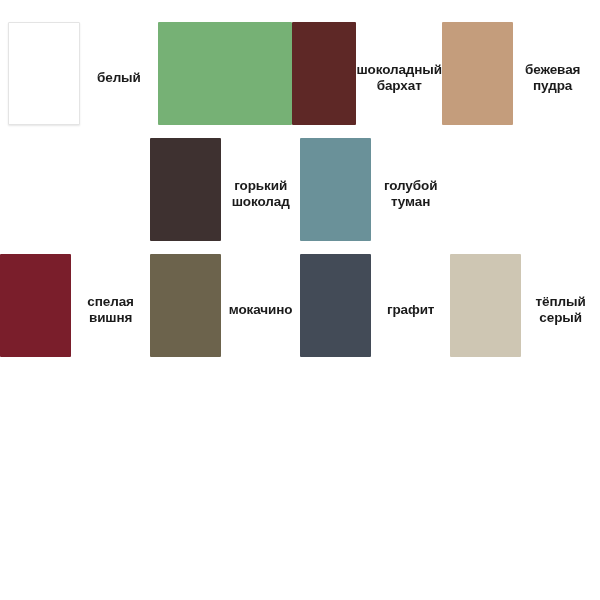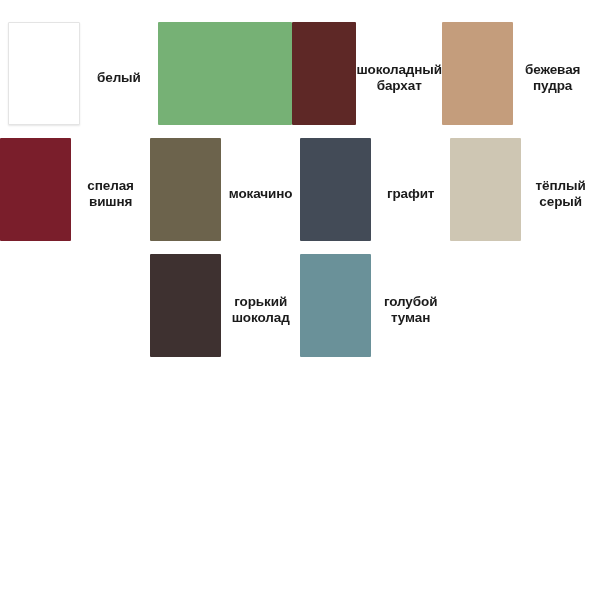--- a/index.html
+++ b/index.html
@@ -94,6 +94,16 @@
     </div>
     <div class="swatch-row">
       <div class="swatch-cell">
+        <div class="swatch-chip" style="background-color: rgb(62, 49, 48);"></div>
+        <div class="swatch-label">горький шоколад</div>
+      </div>
+      <div class="swatch-cell">
+        <div class="swatch-chip" style="background-color: rgb(106, 145, 153);"></div>
+        <div class="swatch-label">голубой туман</div>
+      </div>
+    </div>
+    <div class="swatch-row">
+      <div class="swatch-cell">
         <div class="swatch-chip" style="background-color: rgb(122, 30, 43);"></div>
         <div class="swatch-label">спелая вишня</div>
       </div>
@@ -110,16 +120,6 @@
         <div class="swatch-label">тёплый серый</div>
       </div>
     </div>
-    <div class="swatch-row">
-      <div class="swatch-cell">
-        <div class="swatch-chip" style="background-color: rgb(62, 49, 48);"></div>
-        <div class="swatch-label">горький шоколад</div>
-      </div>
-      <div class="swatch-cell">
-        <div class="swatch-chip" style="background-color: rgb(106, 145, 153);"></div>
-        <div class="swatch-label">голубой туман</div>
-      </div>
-    </div>
   </main>
 
 </body></html>

